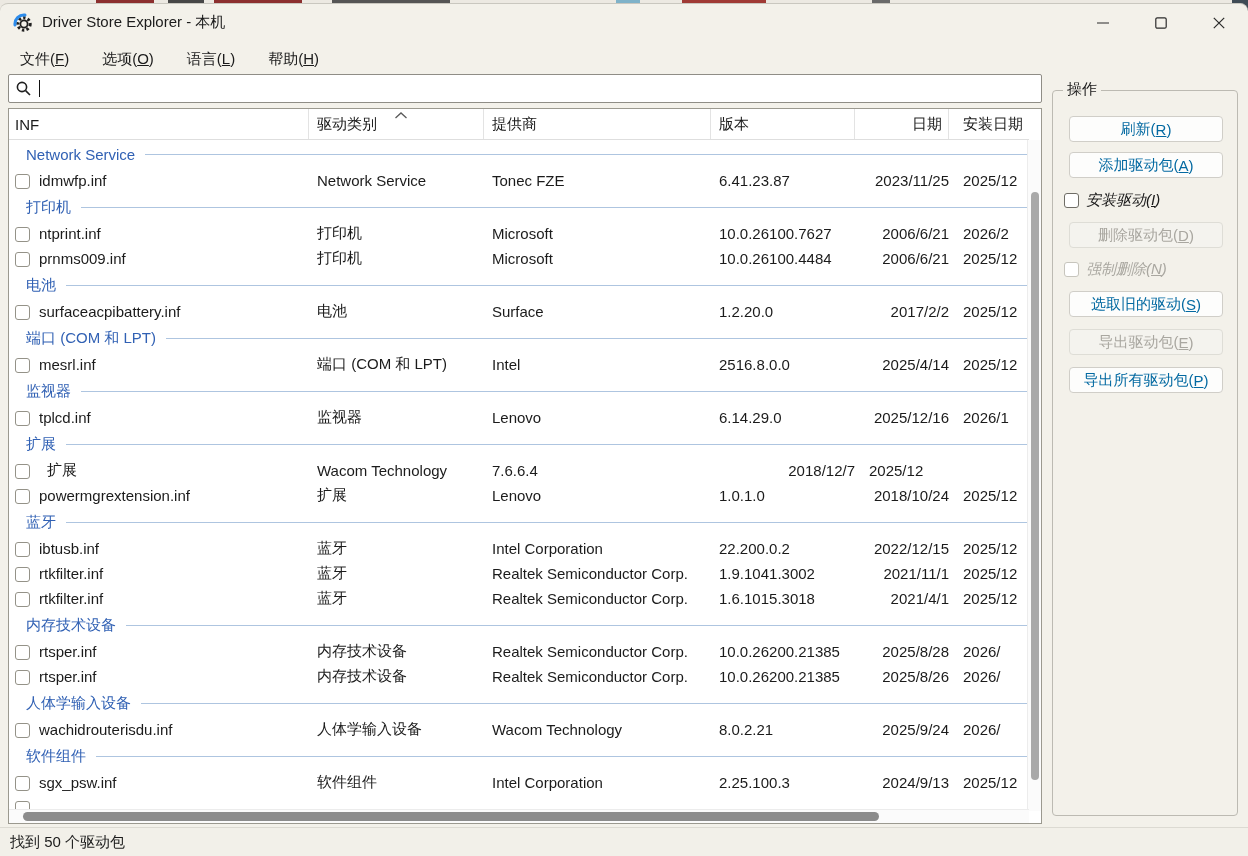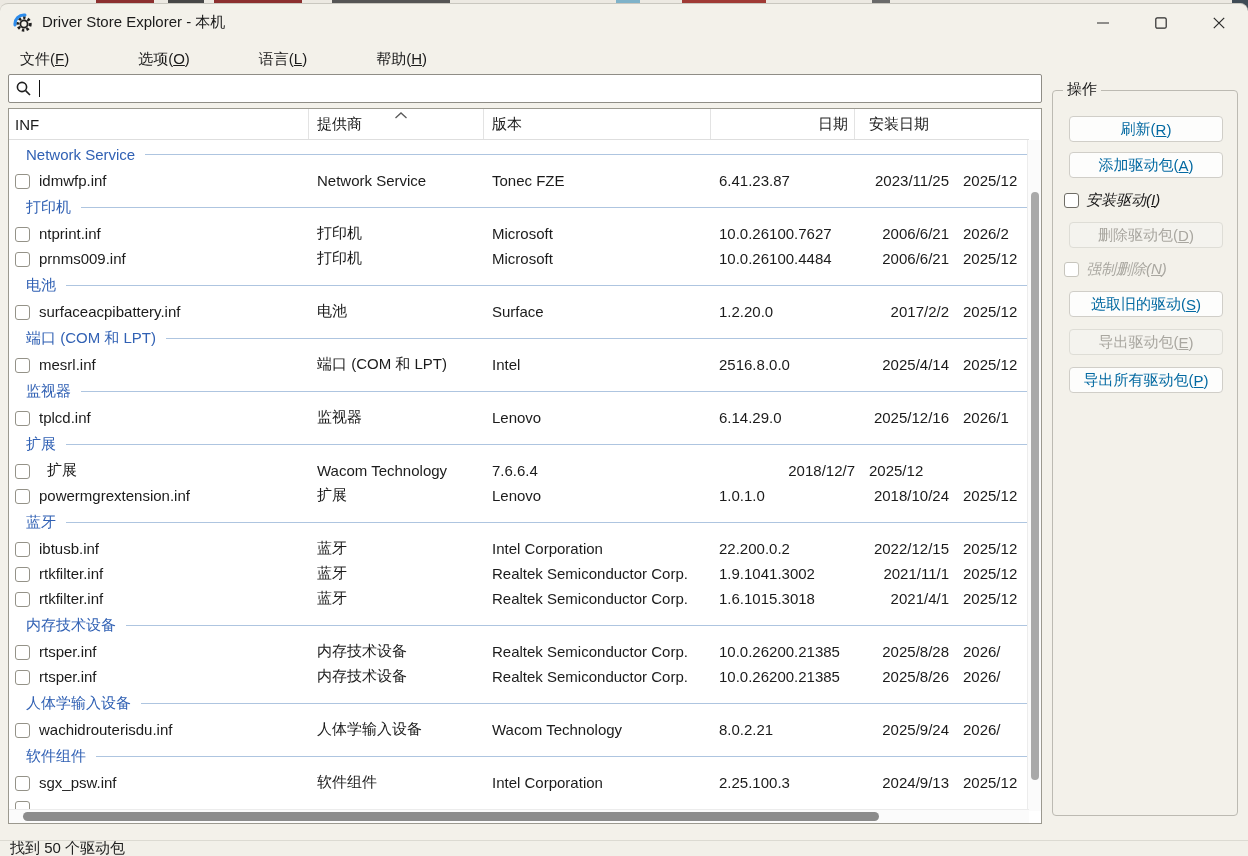--- a/index.html
+++ b/index.html
@@ -24,7 +24,7 @@
   .win-btn svg { display:block; }
 
   
-  .menubar { position:absolute; left:8px; top:42px; height:26px; display:flex; align-items:center;gap:36px; }
+  .menubar { position:absolute; left:8px; top:42px; height:26px; display:flex; align-items:center; }
   .menu-item { padding:2px 12px; margin-right:9px; white-space:nowrap; }
   .menu-item u, .btn u, .chk-label u { text-decoration:underline; }
 

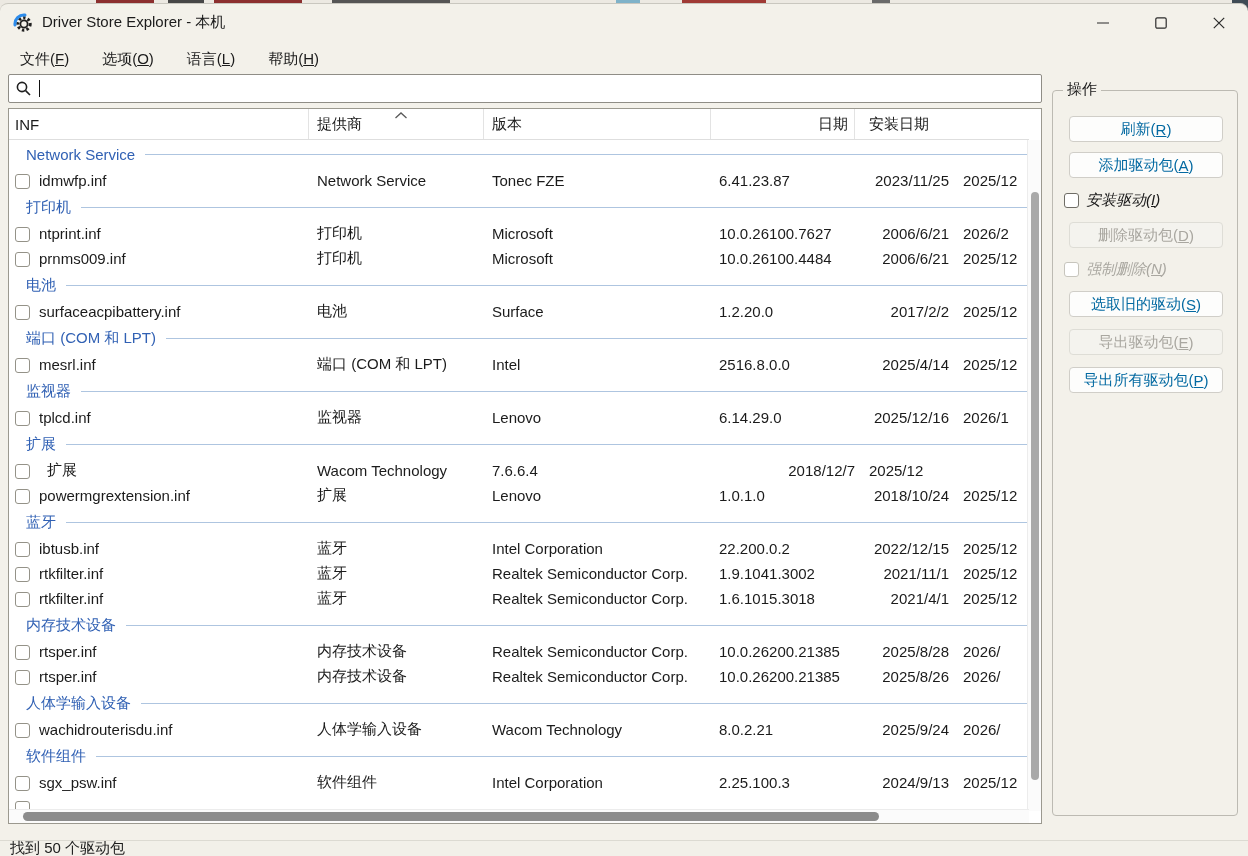--- a/index.html
+++ b/index.html
@@ -143,6 +143,7 @@
   <div class="table">
     <div class="thead">
       <span class="th th-inf">INF</span>
+      <span class="th th-pad">驱动类别</span>
       <span class="th th-pad">提供商</span>
       <span class="th th-pad">版本</span>
       <span class="th th-date">日期</span>

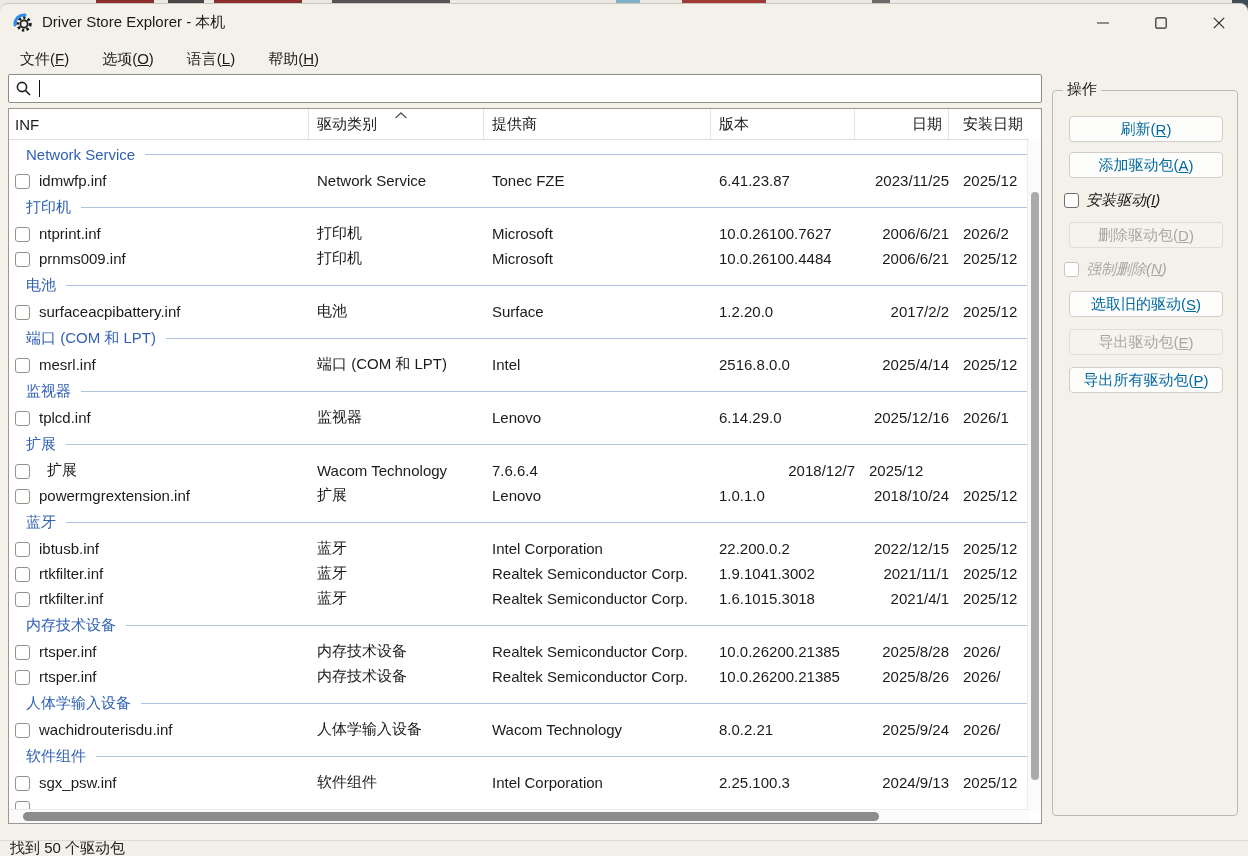--- a/index.html
+++ b/index.html
@@ -79,7 +79,7 @@
   .chk-row.disabled .chk-label { color:#a9a7a0; }
 
   
-  .statusbar { position:absolute; left:0; bottom:0; width:100%; height:16px; background:#f2f0e9;
+  .statusbar { position:absolute; left:0; bottom:0; width:100%; height:29px; background:#f2f0e9;
     border-top:1px solid #dcdad2; display:flex; align-items:center; padding-left:10px; }
 </style>
 </head>

